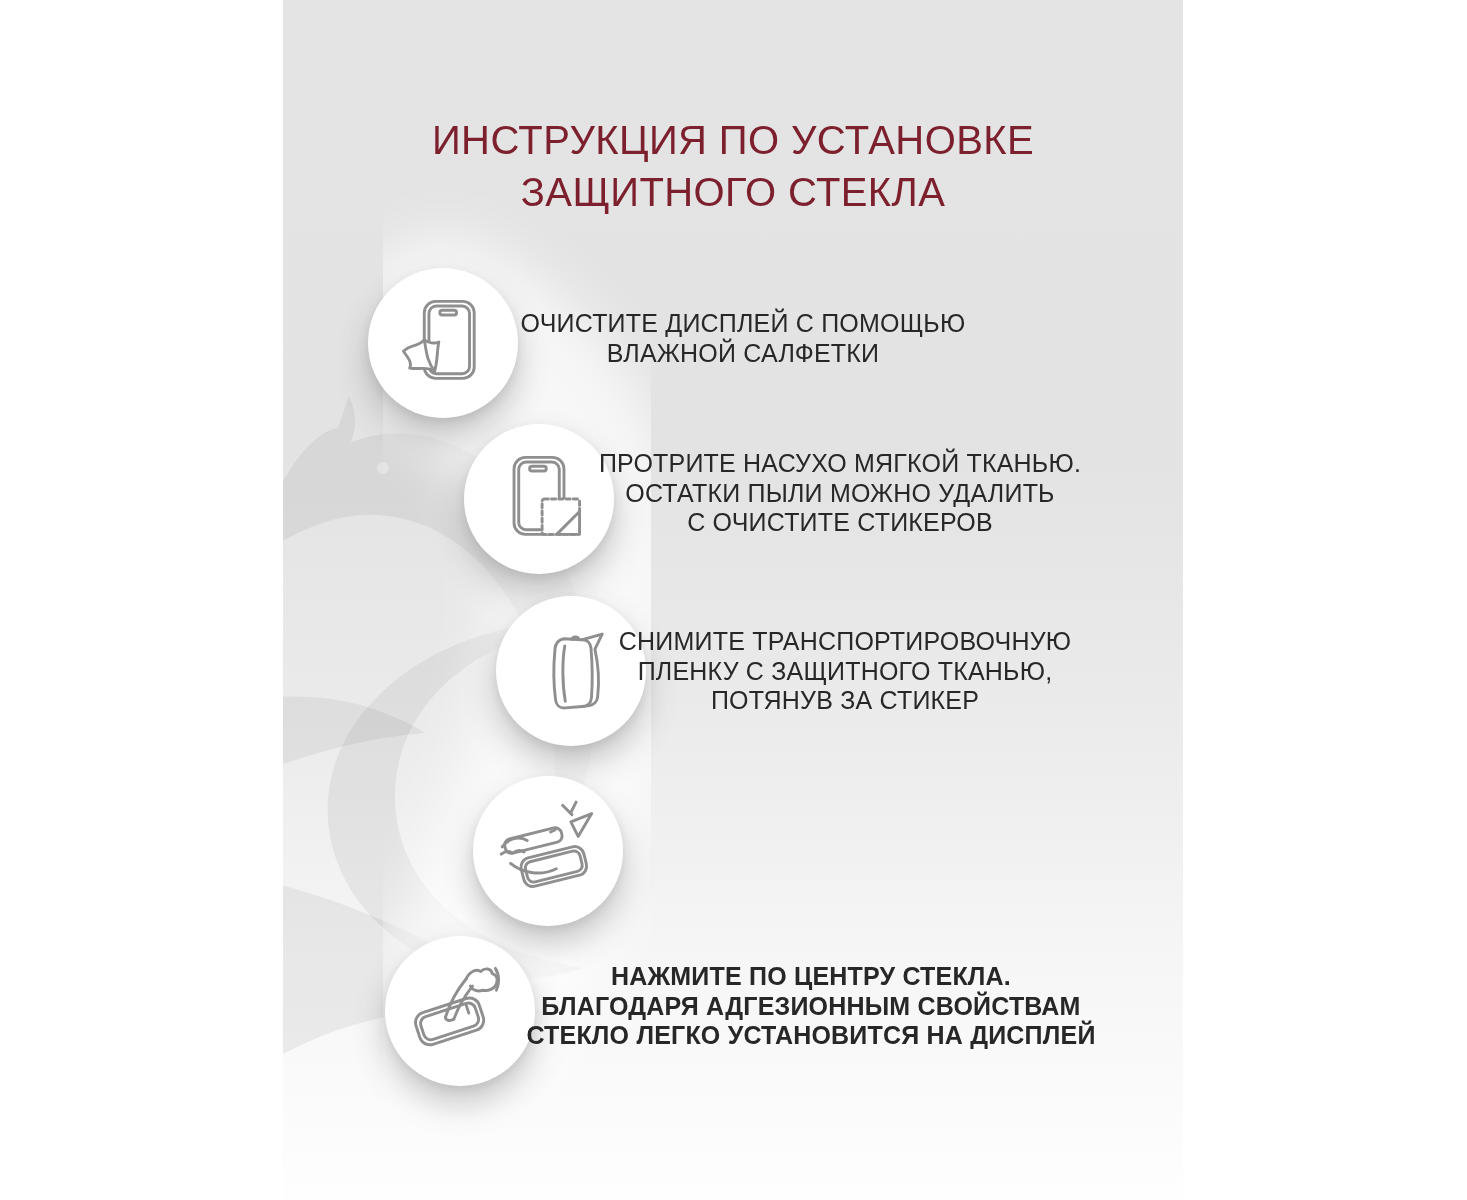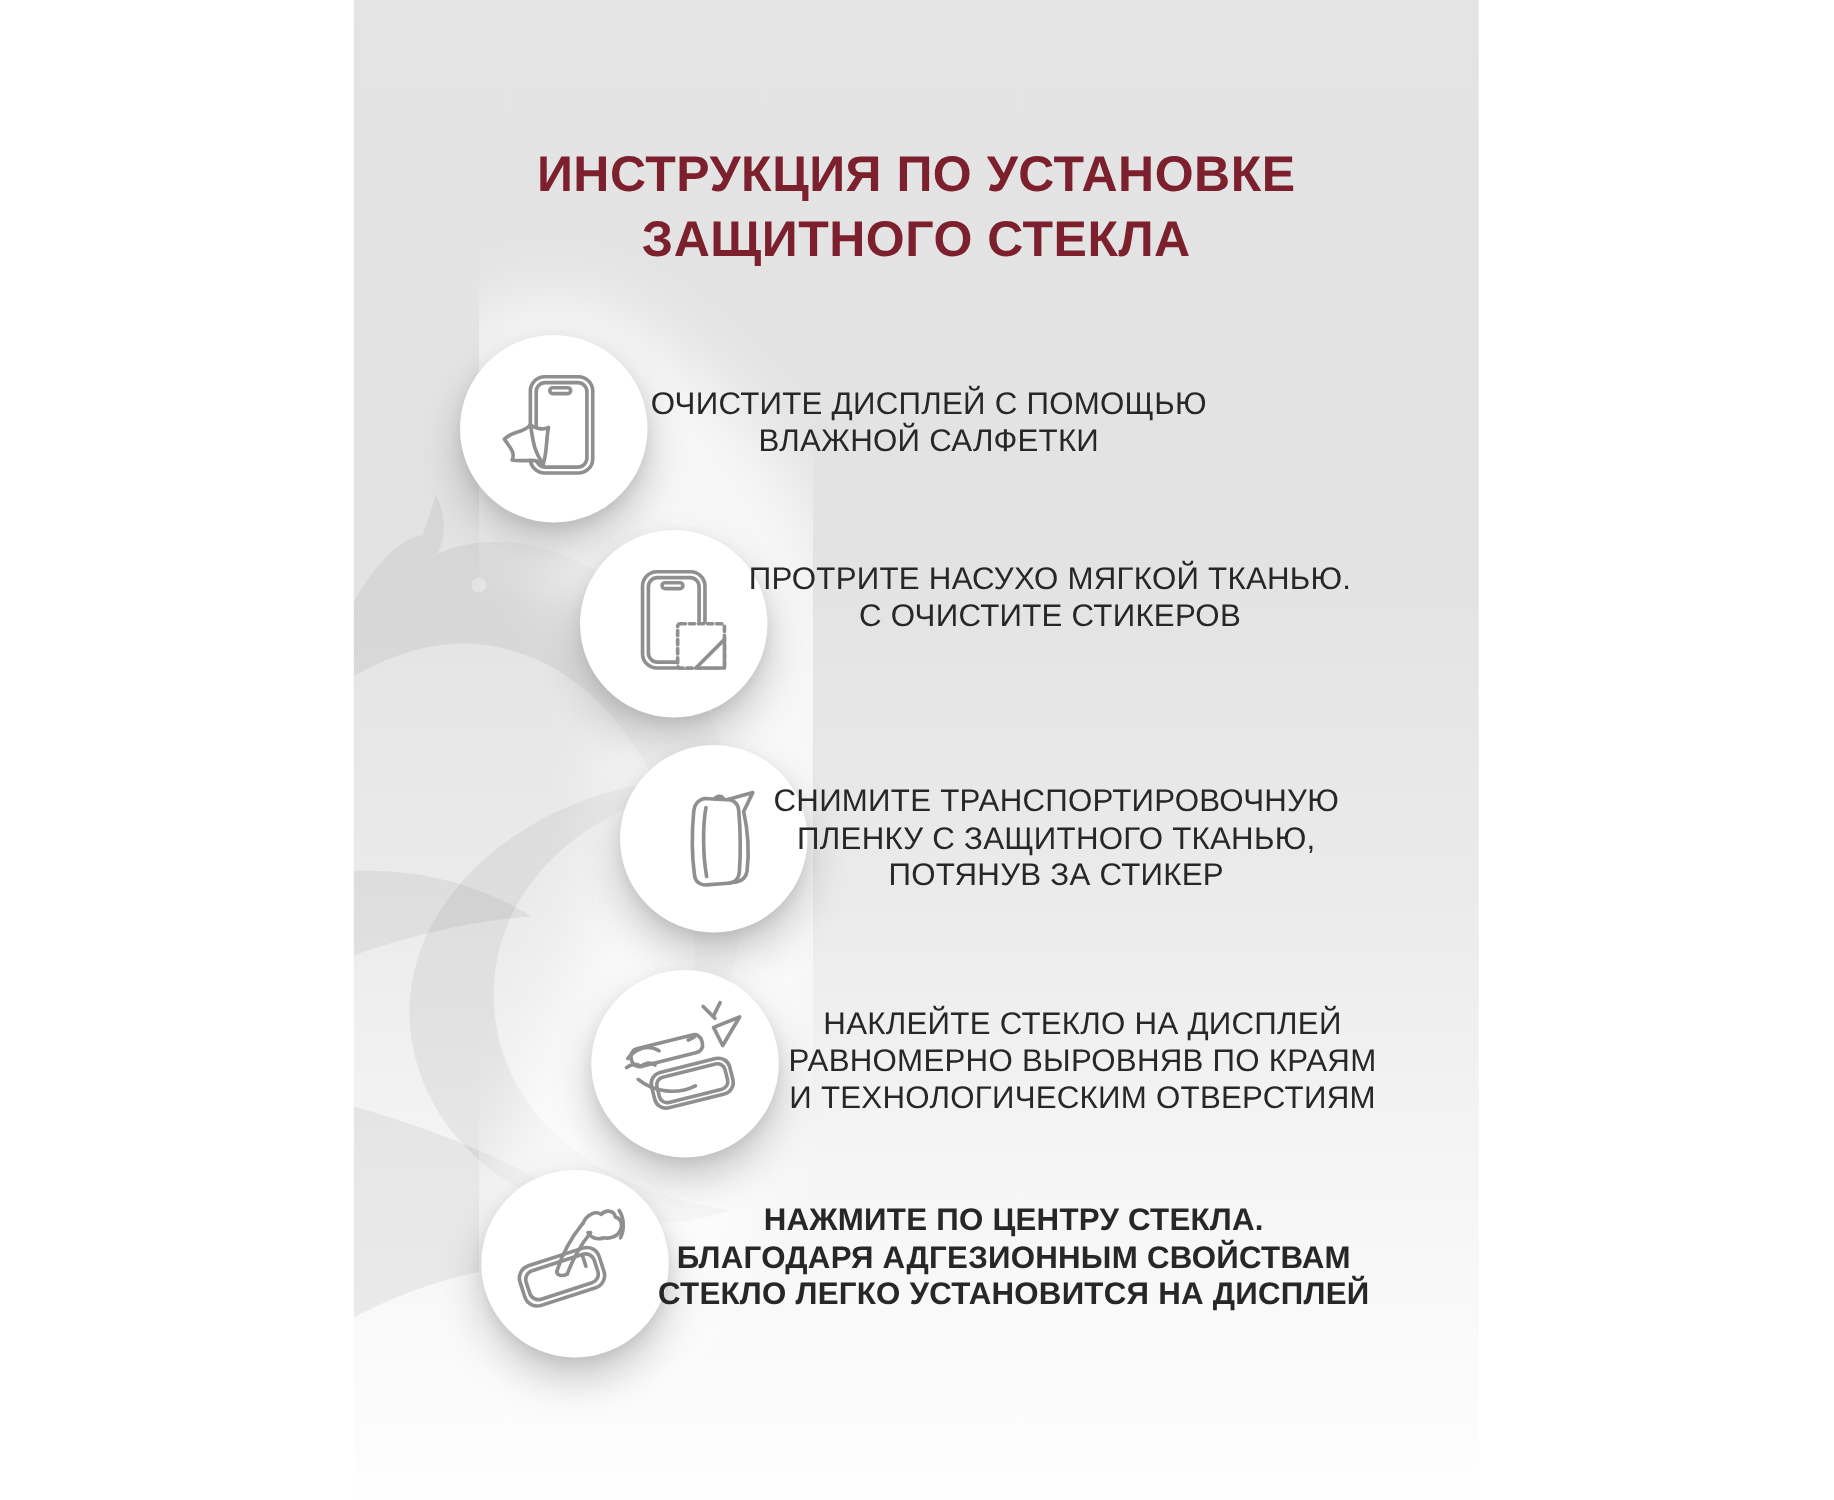--- a/index.html
+++ b/index.html
@@ -14,7 +14,7 @@
   .bg-svg{position:absolute;left:0;top:0;width:900px;height:1200px;}
   .title{
     position:absolute;left:0;top:114px;width:900px;text-align:center;
-    color:#7d202e;font-weight:bold;font-size:40px;line-height:52px;letter-spacing:.4px;
+    color:#7d202e;font-weight:normal;font-size:40px;line-height:52px;letter-spacing:.4px;
   }
   .title span{display:block;}
   .circle{

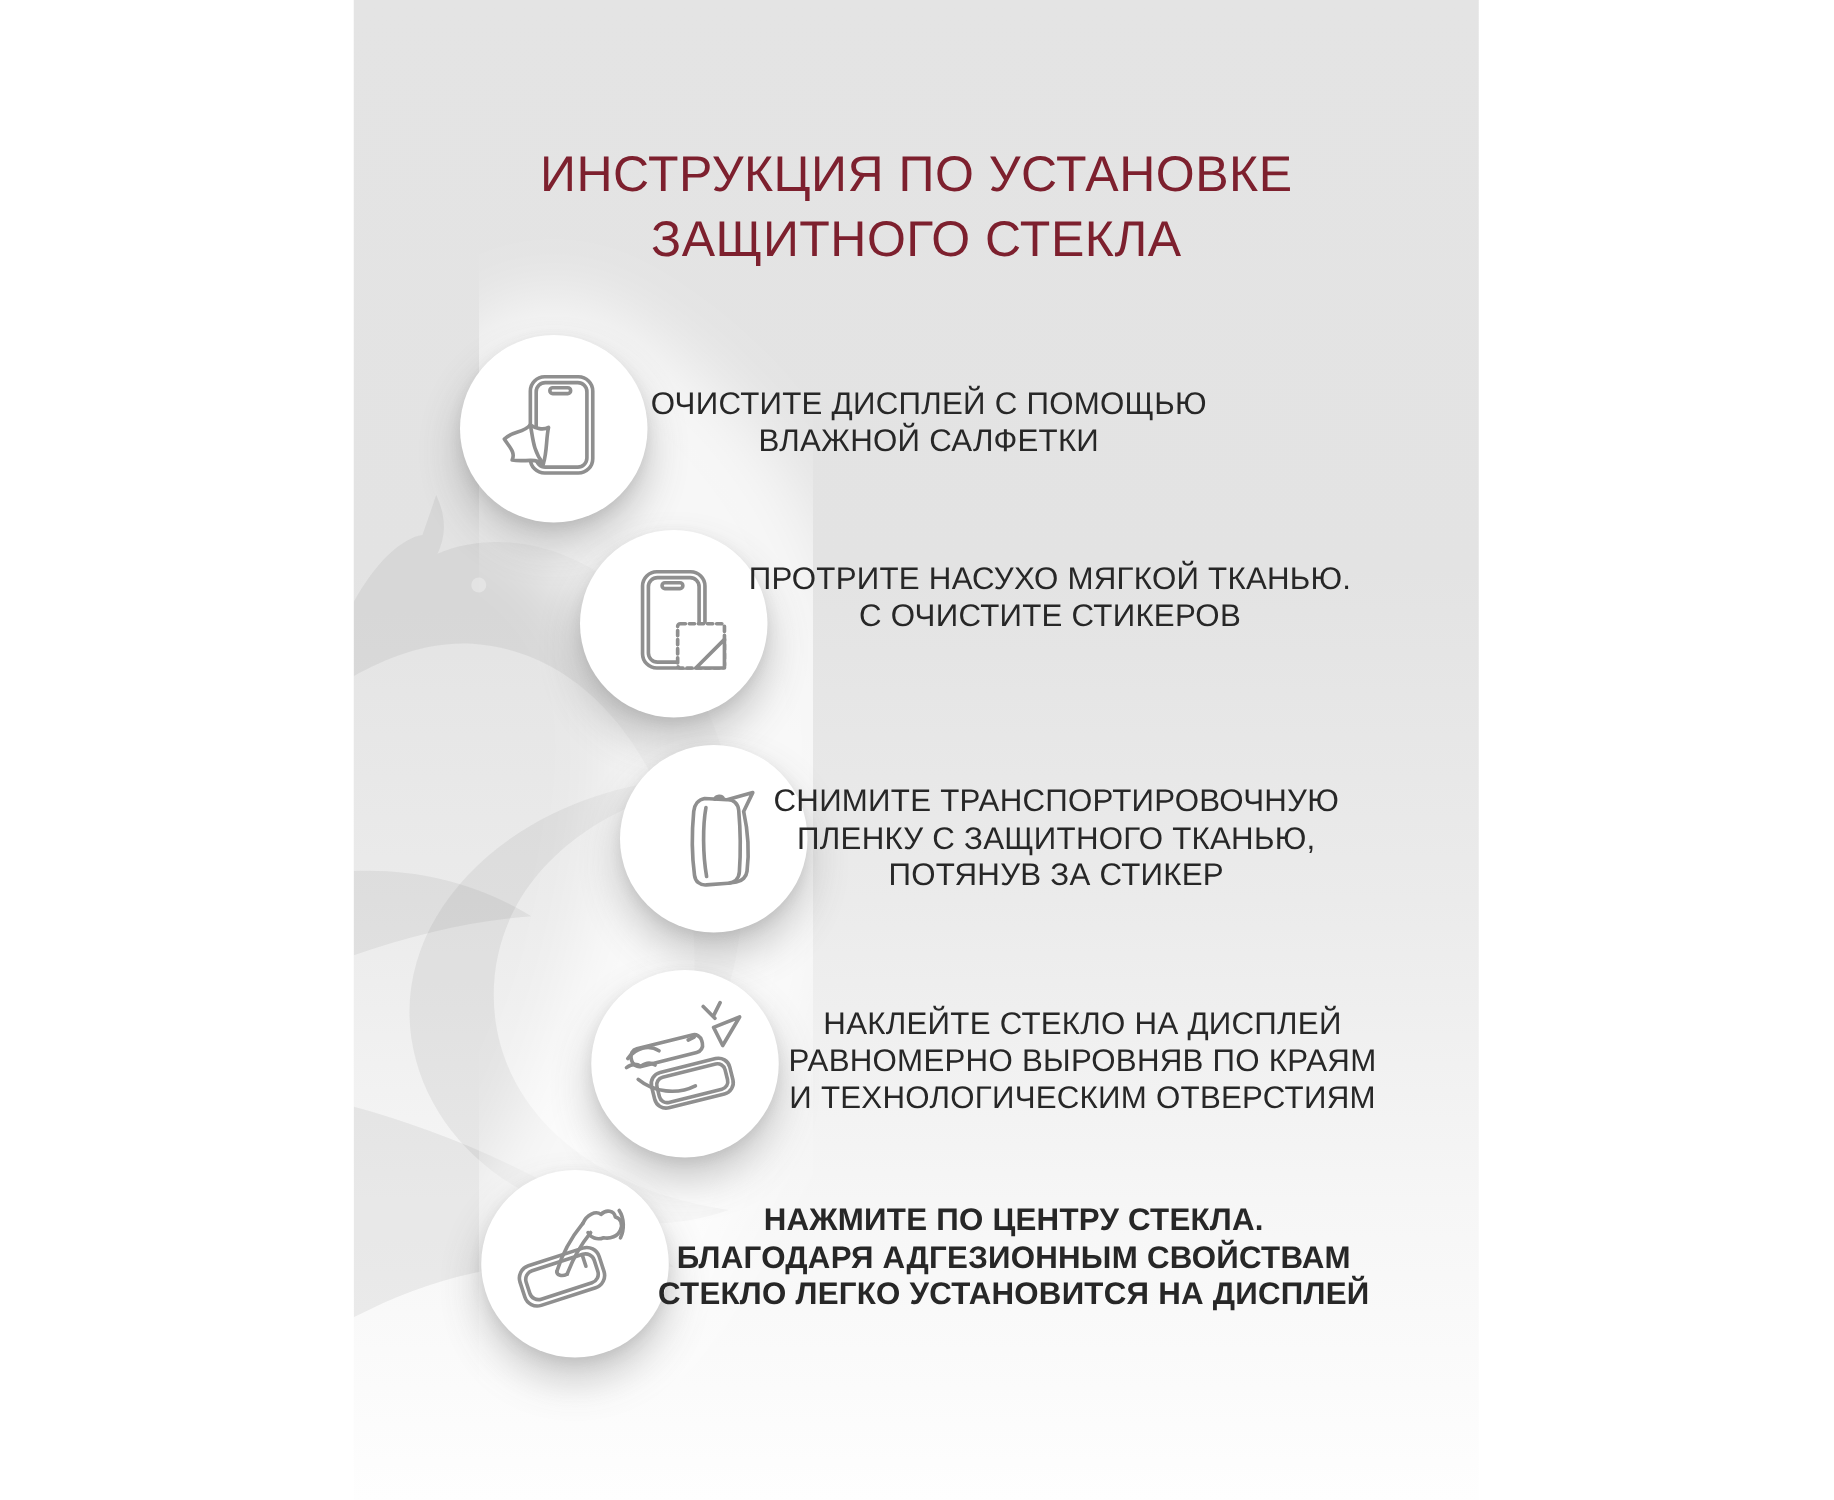--- a/index.html
+++ b/index.html
@@ -99,6 +99,7 @@
   </div>
   <div class="step-text t2">
     <span>ПРОТРИТЕ НАСУХО МЯГКОЙ ТКАНЬЮ.</span>
+    <span>ОСТАТКИ ПЫЛИ МОЖНО УДАЛИТЬ</span>
     <span>С ОЧИСТИТЕ СТИКЕРОВ</span>
   </div>
 

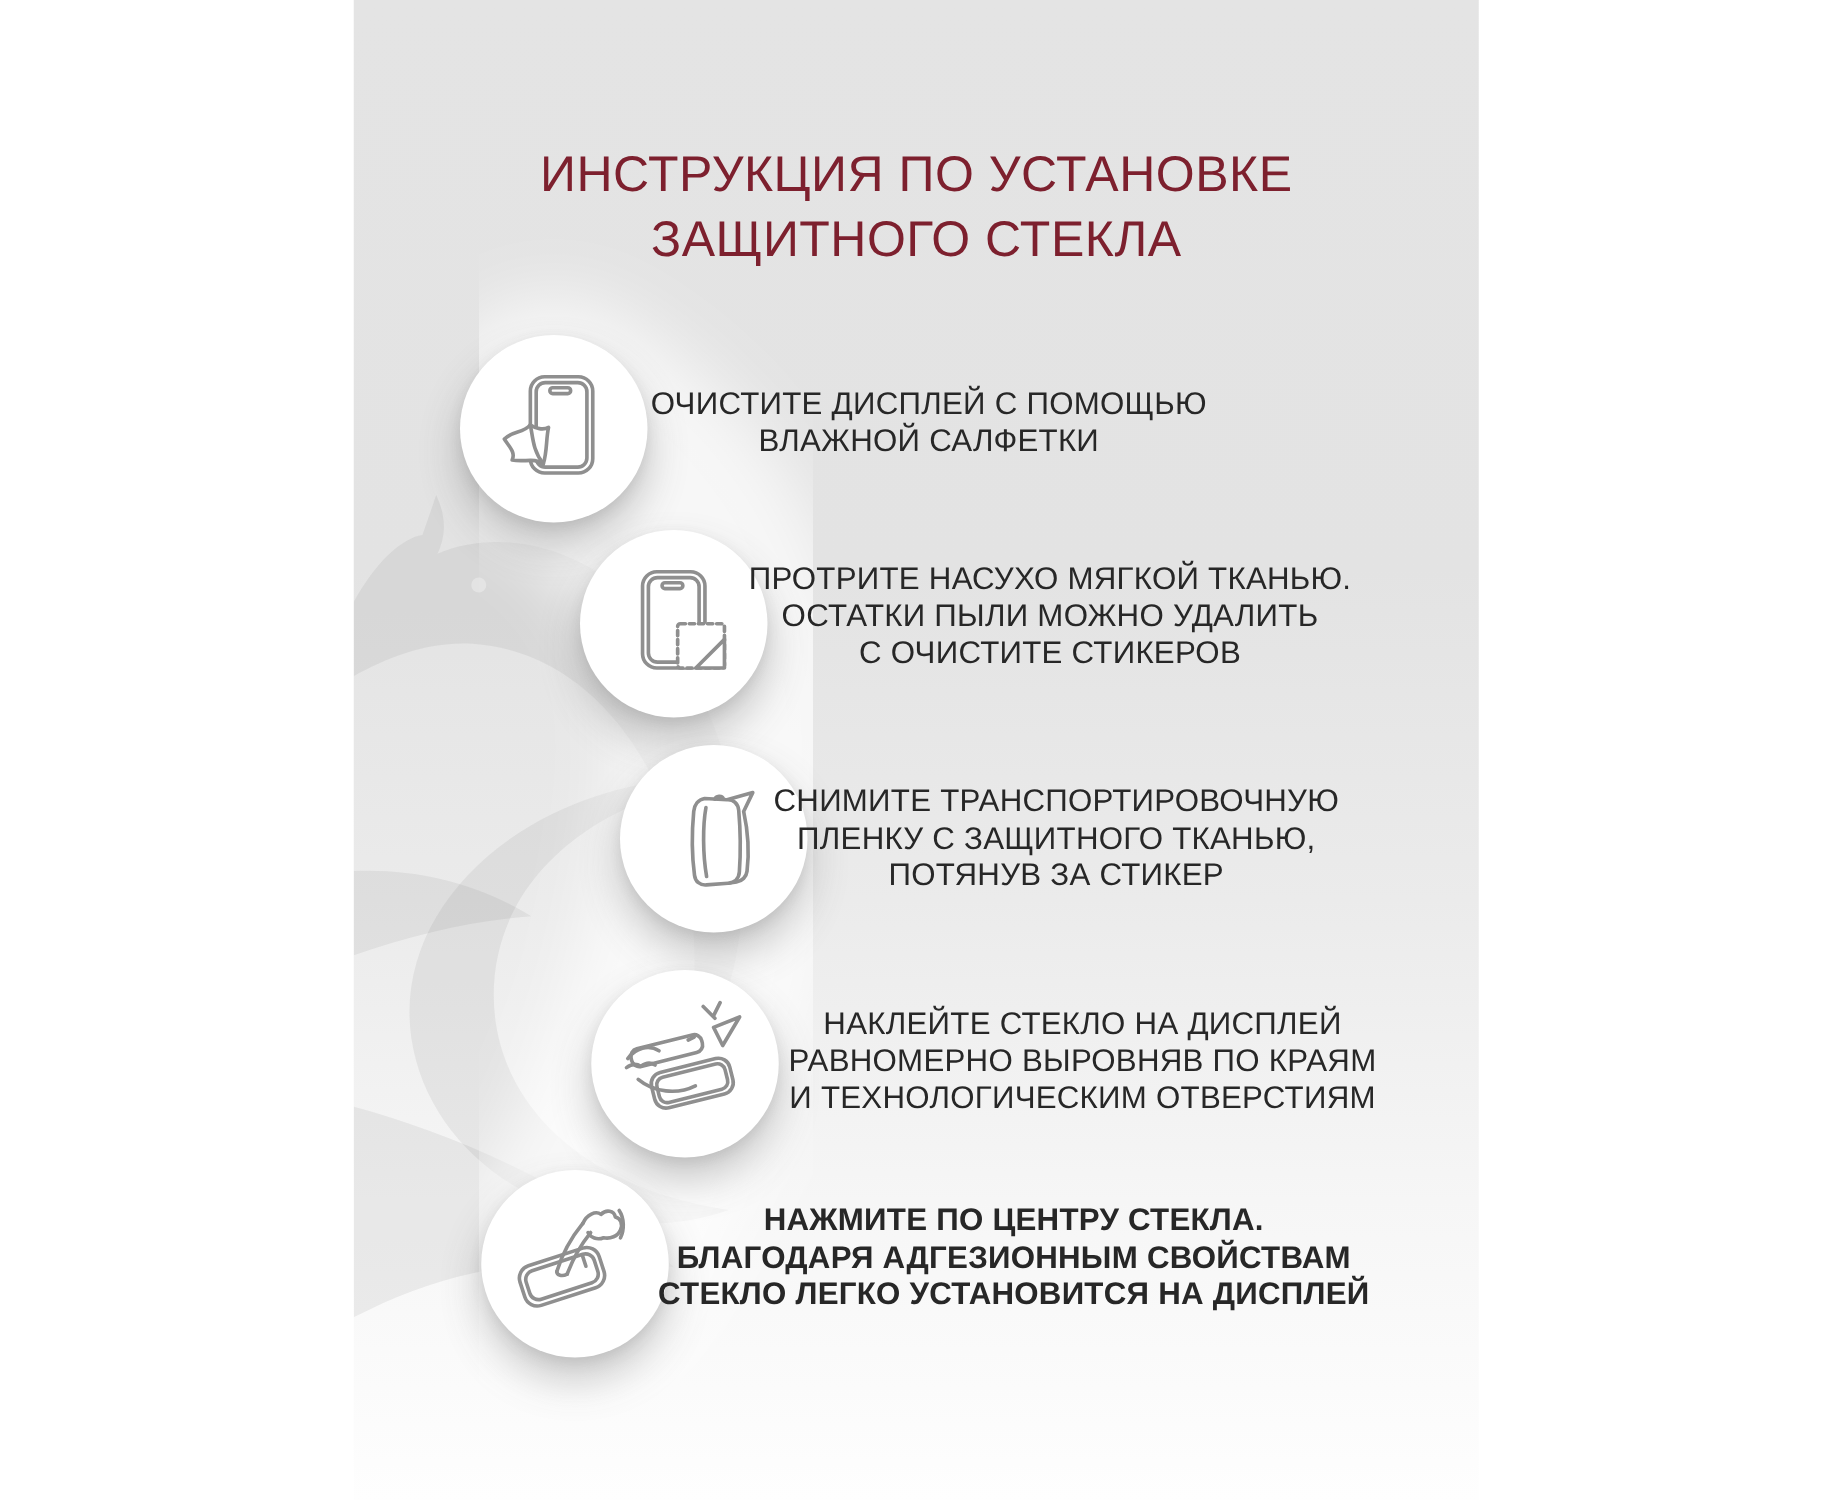--- a/index.html
+++ b/index.html
@@ -135,11 +135,6 @@
       <path class="ic" d="M14,62 C26,72 44,74 58,67"></path>
     </svg>
   </div>
-  <div class="step-text t4">
-    <span>НАКЛЕЙТЕ СТЕКЛО НА ДИСПЛЕЙ</span>
-    <span>РАВНОМЕРНО ВЫРОВНЯВ ПО КРАЯМ</span>
-    <span>И ТЕХНОЛОГИЧЕСКИМ ОТВЕРСТИЯМ</span>
-  </div>
 
   <div class="circle c5">
     <svg viewBox="0 0 100 100">

